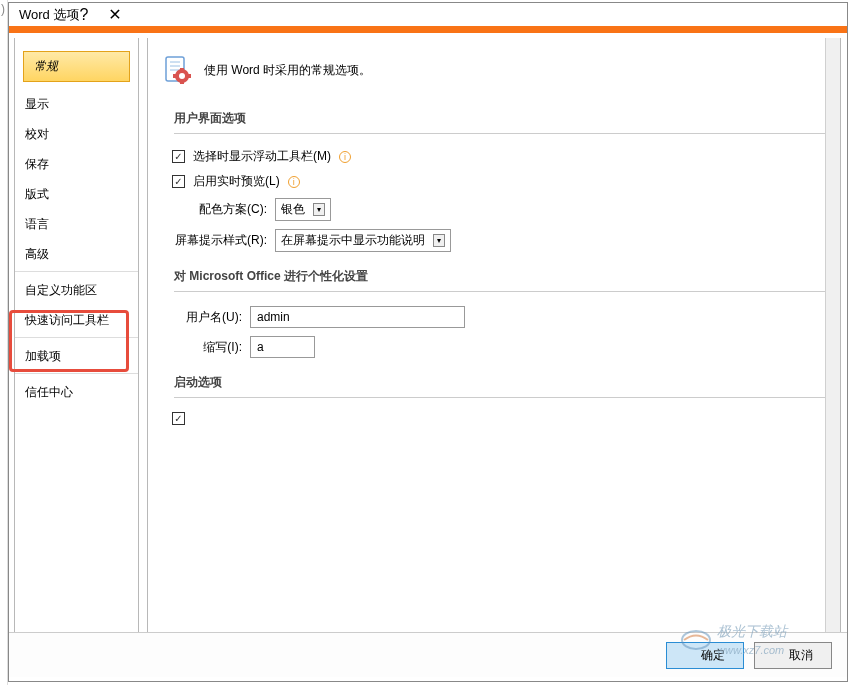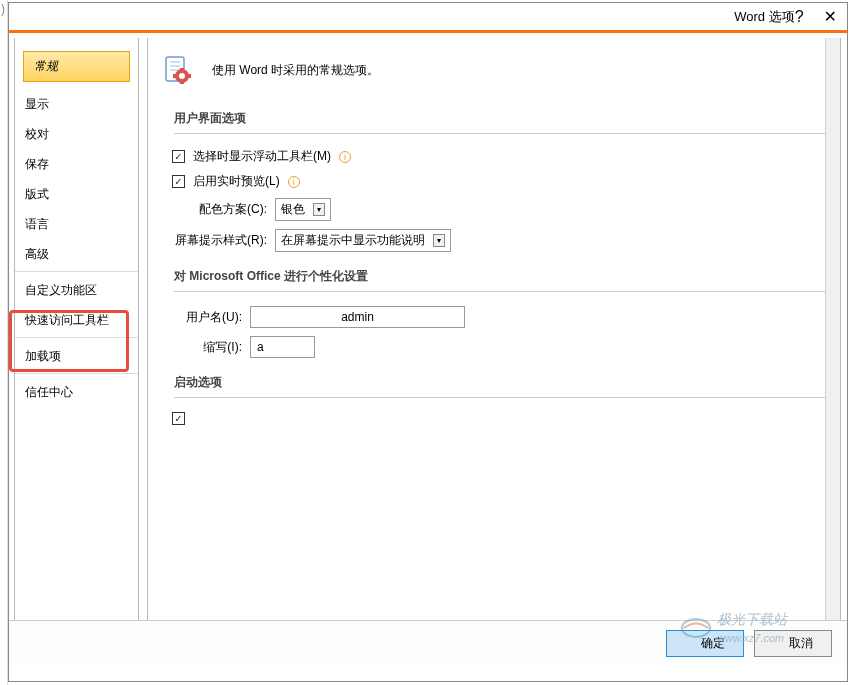--- a/index.html
+++ b/index.html
@@ -25,9 +25,9 @@
       height: 30px;
       display: flex;
       align-items: center;
-      justify-content: flex-end;
+      justify-content: flex-start;
       padding: 0 10px;
-      border-bottom: 3px solid #f97316;
+      border-bottom: 7px solid #f97316;
       background: #fff;
     }
     .titlebar-title { font-size: 13px; }

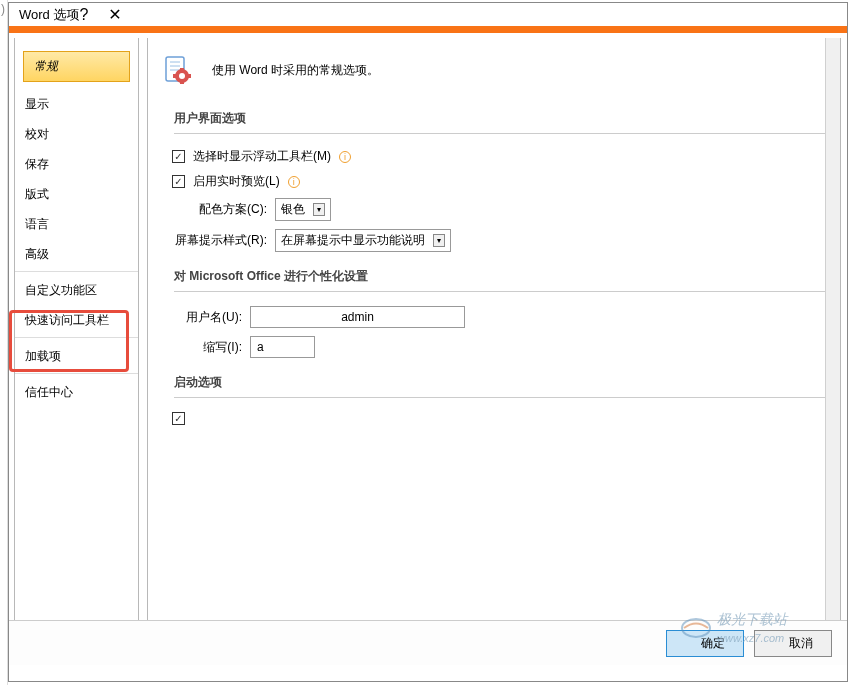--- a/index.html
+++ b/index.html
@@ -90,7 +90,7 @@
     .header-row {
       display: flex;
       align-items: center;
-      gap: 18px;
+      gap: 10px;
       padding: 6px 0 12px 0;
     }
     .header-icon {

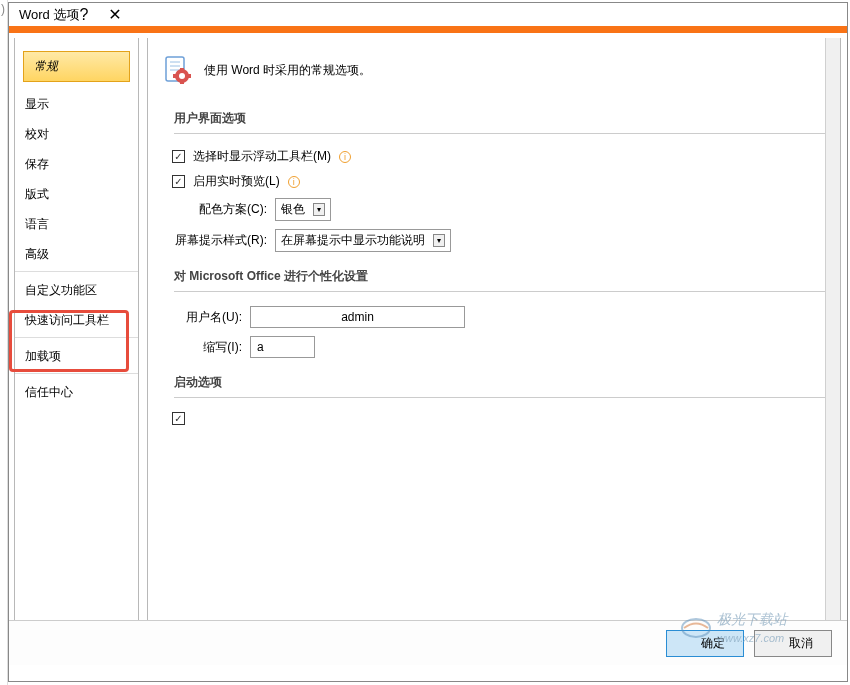--- a/index.html
+++ b/index.html
@@ -288,7 +288,7 @@
 
       <div class="field-row">
         <span class="label" style="min-width:70px">用户名(U):</span>
-        <input class="text-input" style="width: 215px; text-align: center;" value="admin">
+        <input class="text-input" style="width: 215px;" value="admin">
       </div>
       <div class="field-row">
         <span class="label" style="min-width:70px">缩写(I):</span>

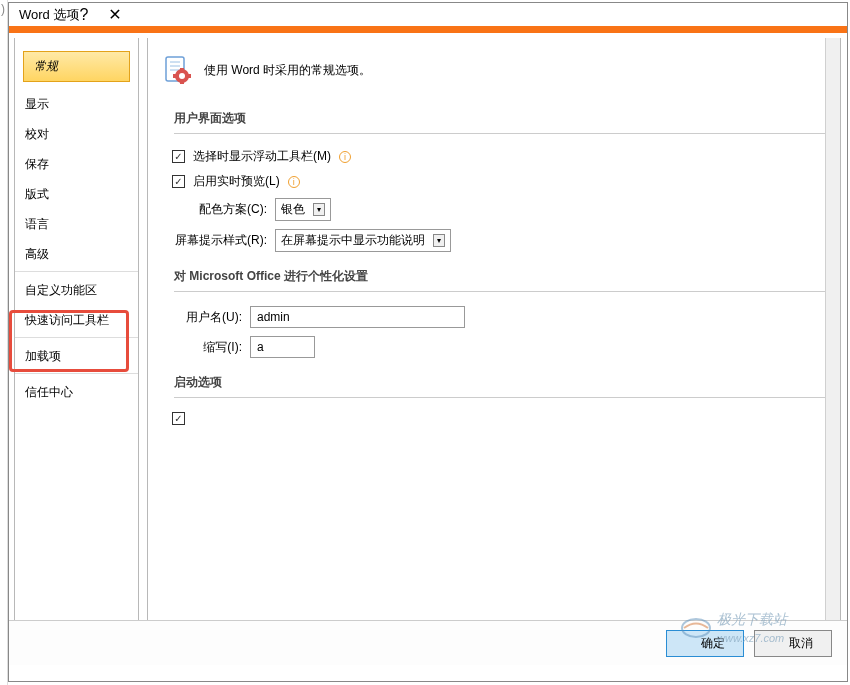--- a/index.html
+++ b/index.html
@@ -160,7 +160,7 @@
     }
     .footer {
       position: absolute;
-      bottom: 16px;
+      bottom: 4px;
       left: 0; right: 0;
       height: 45px;
       border-top: 1px solid #ccc;

